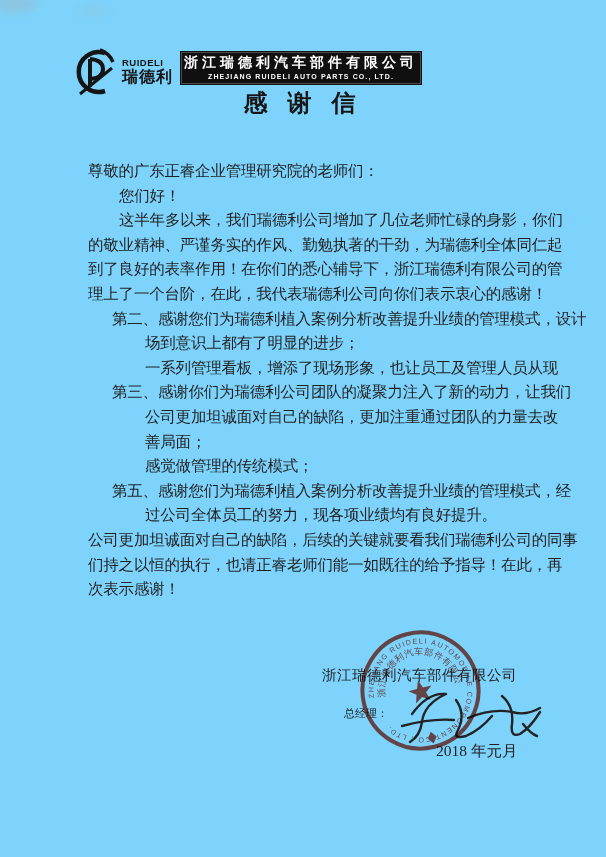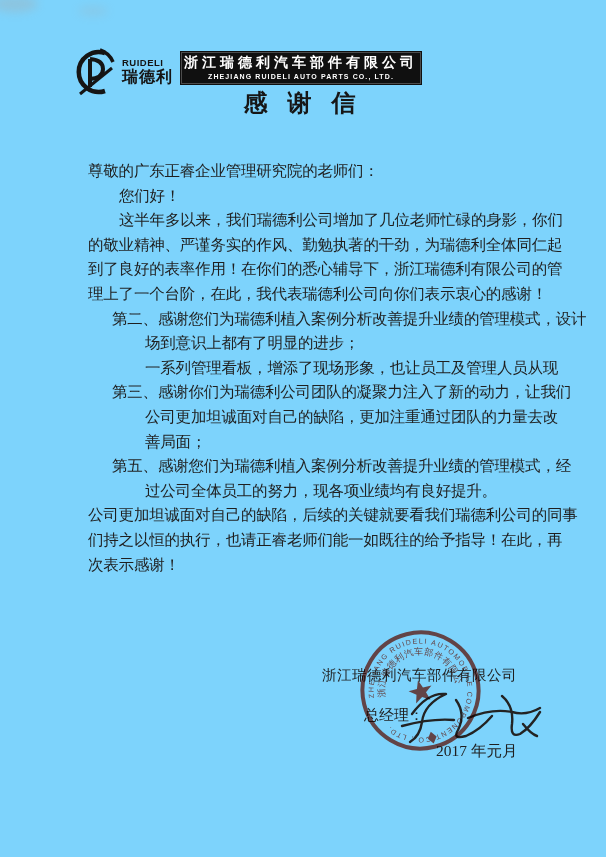--- a/index.html
+++ b/index.html
@@ -89,6 +89,7 @@
       <div class="line num">第三、感谢你们为瑞德利公司团队的凝聚力注入了新的动力，让我们</div>
       <div class="line hang">公司更加坦诚面对自己的缺陷，更加注重通过团队的力量去改</div>
       <div class="line hang">善局面；</div>
+      <div class="line hang">感觉做管理的传统模式；</div>
       <div class="line num">第五、感谢您们为瑞德利植入案例分析改善提升业绩的管理模式，经</div>
       <div class="line hang">过公司全体员工的努力，现各项业绩均有良好提升。</div>
       <div class="line flush">公司更加坦诚面对自己的缺陷，后续的关键就要看我们瑞德利公司的同事</div>

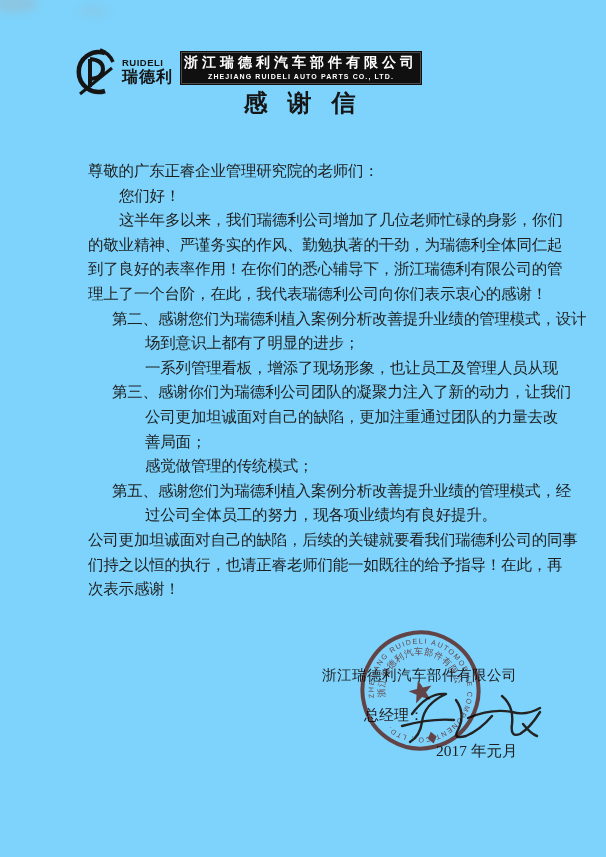--- a/index.html
+++ b/index.html
@@ -39,7 +39,7 @@
   .line.hang{margin-left:57px;}
   
   .footer-company{position:absolute;left:322px;top:666px;font-size:14.5px;letter-spacing:.5px;white-space:nowrap;}
-  .footer-sign-label{position:absolute;left:364px;top:706px;font-size:15px;white-space:nowrap;}
+  .footer-sign-label{position:absolute;left:344px;top:706px;font-size:11px;white-space:nowrap;}
   .footer-date{position:absolute;left:436px;top:741px;font-size:15.5px;white-space:nowrap;}
   .signature{position:absolute;left:398px;top:684px;z-index:4;}
   .stamp{position:absolute;left:357px;top:627px;z-index:5;mix-blend-mode:multiply;opacity:.88;}

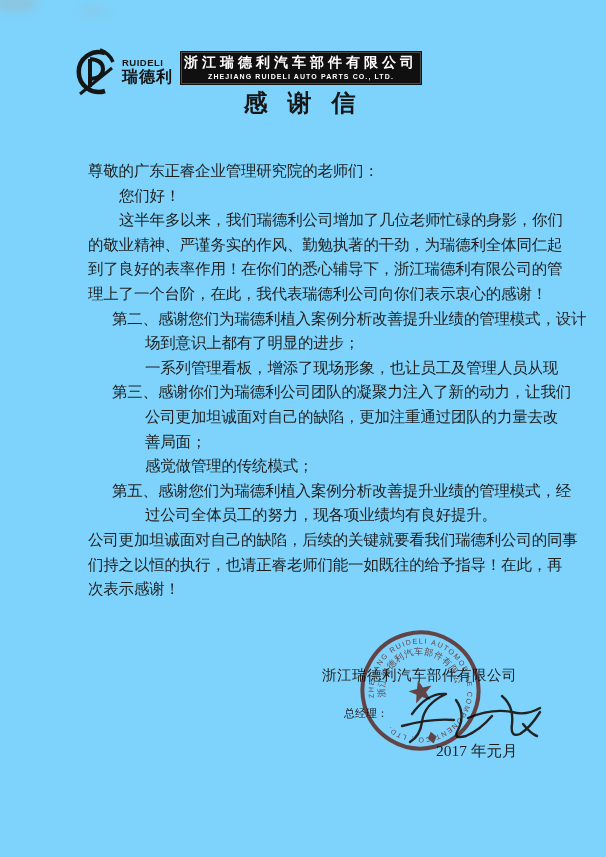--- a/index.html
+++ b/index.html
@@ -99,7 +99,7 @@
 
   <div class="footer-company">浙江瑞德利汽车部件有限公司</div>
   <div class="footer-sign-label">总经理：</div>
-  <div class="footer-date">2017 年元月</div>
+  <div class="footer-date">2018 年元月</div>
 
   <div class="signature">
     <svg width="155" height="64" viewBox="0 0 155 64">

